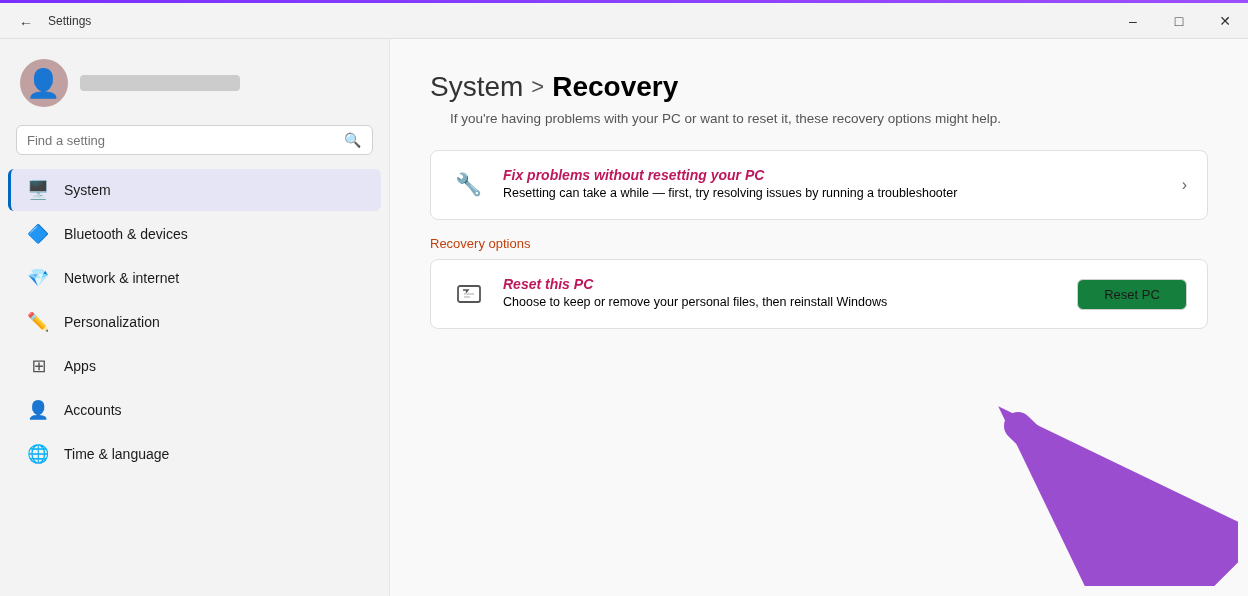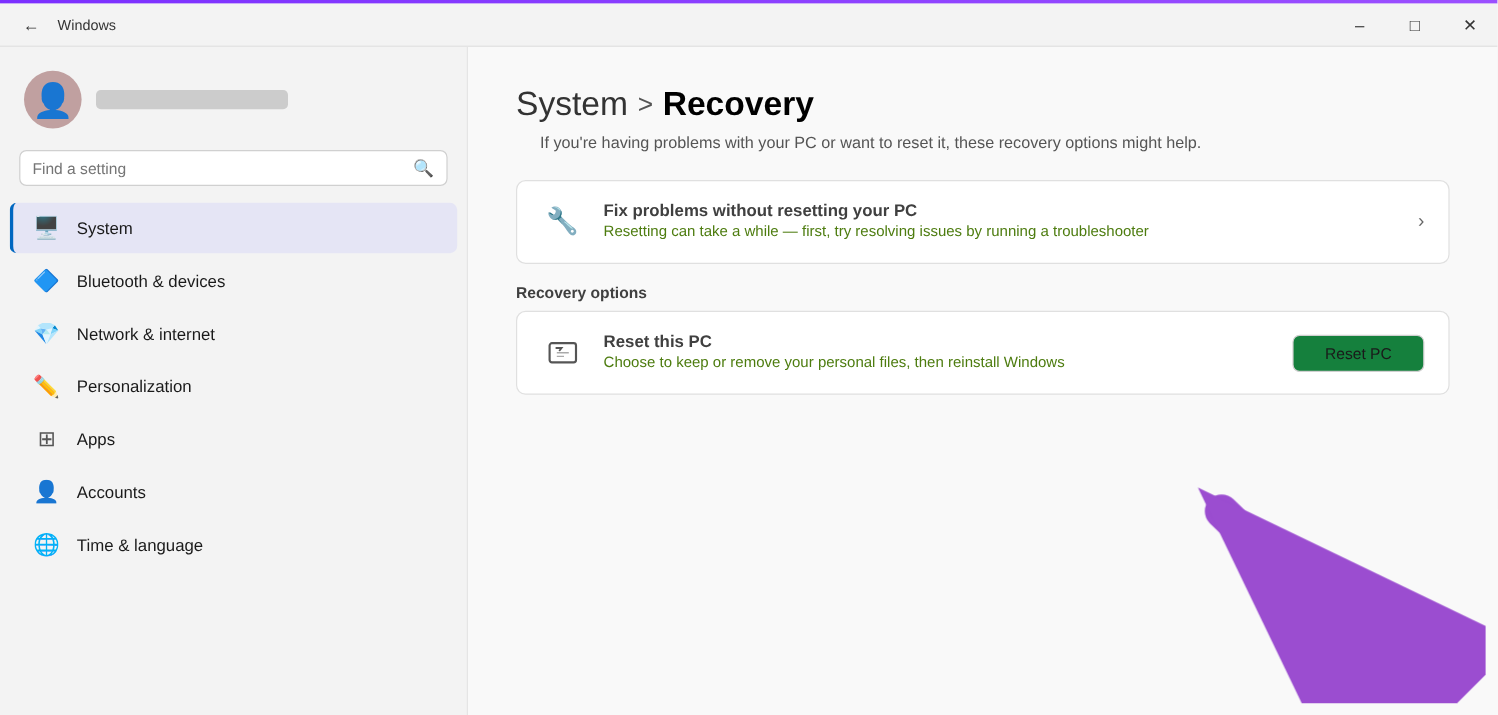--- a/index.html
+++ b/index.html
@@ -294,7 +294,7 @@
 
 <div class="titlebar">
   <button class="back-btn">←</button>
-  <span class="titlebar-title">Windows</span>
+  <span class="titlebar-title">Settings</span>
   <div class="titlebar-controls">
     <button class="titlebar-btn">–</button>
     <button class="titlebar-btn">□</button>

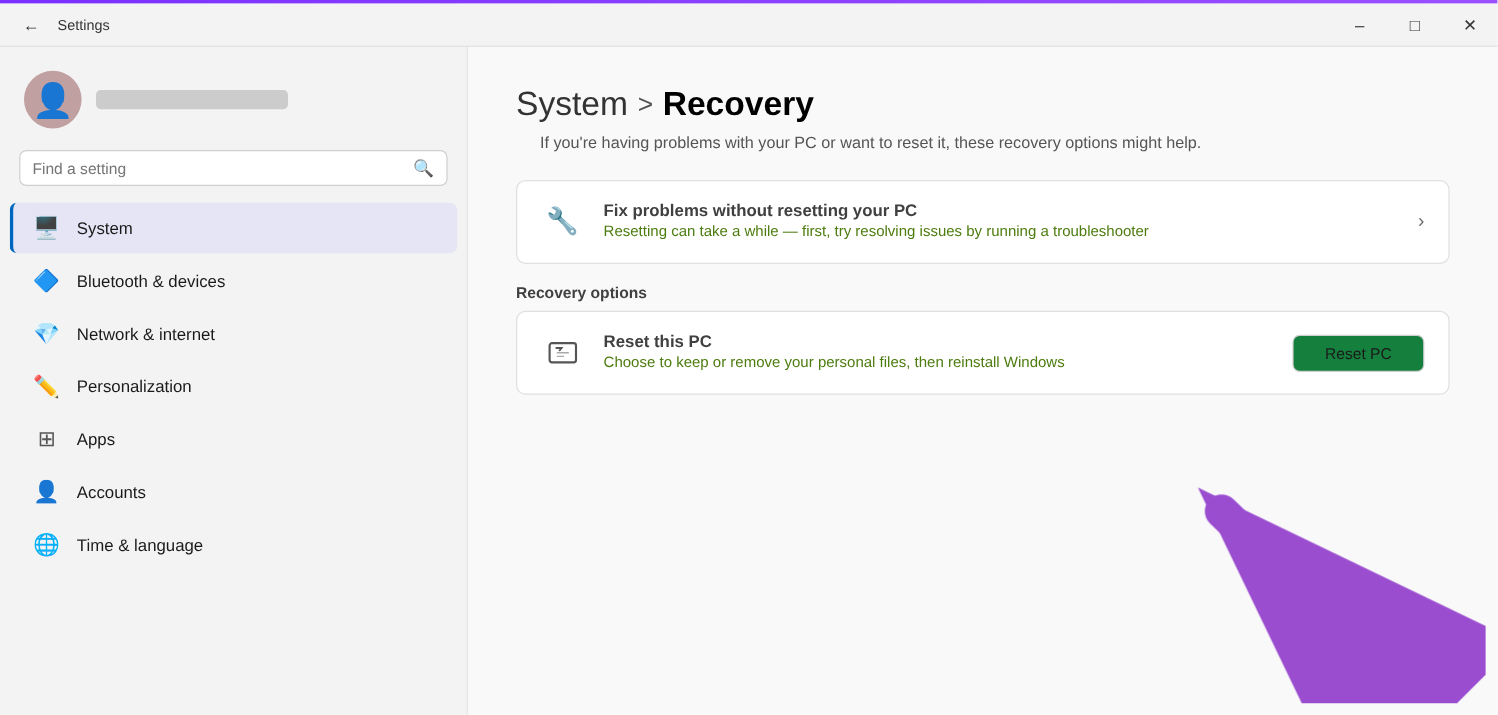--- a/index.html
+++ b/index.html
@@ -228,8 +228,9 @@
     .card-title {
       font-size: 14px;
       font-weight: 600;
-      color: #404040;
+      color: #be185d;
       margin-bottom: 2px;
+      font-style: italic;
     }
     .card-desc {
       font-size: 12.5px;

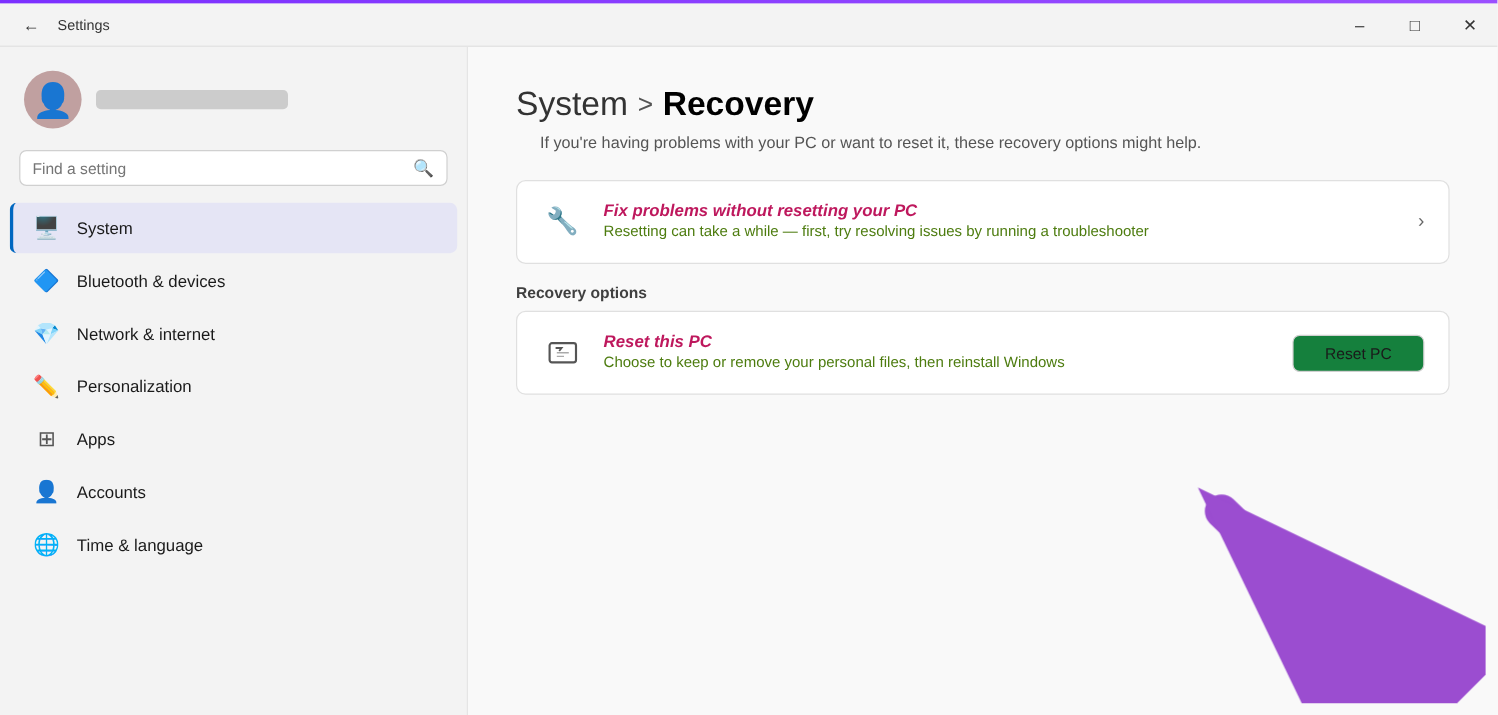--- a/index.html
+++ b/index.html
@@ -234,7 +234,7 @@
     }
     .card-desc {
       font-size: 12.5px;
-      color: #4d7c0f;
+      color: #000000;
       line-height: 1.4;
     }
     .card-action {

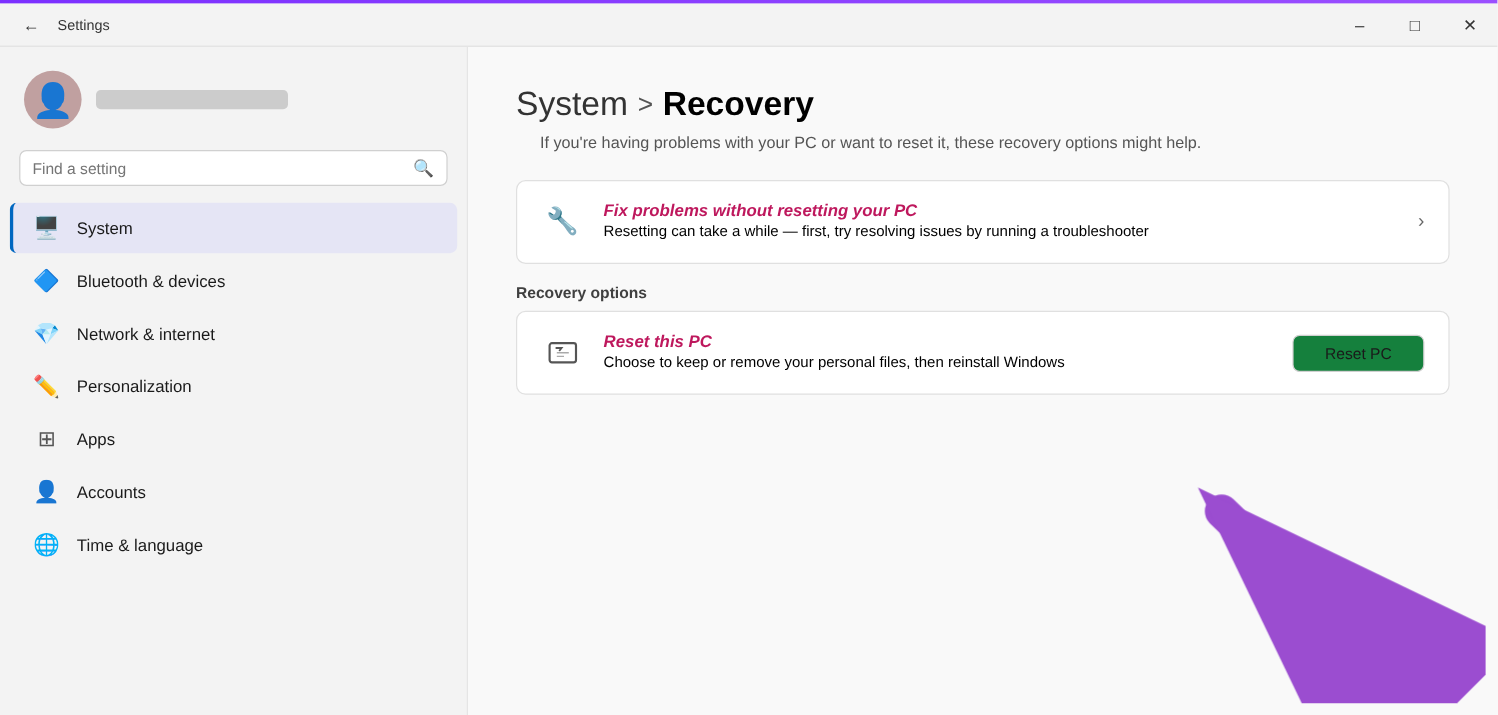--- a/index.html
+++ b/index.html
@@ -253,8 +253,8 @@
 
     .section-label {
       font-size: 13px;
-      font-weight: 700;
-      color: #404040;
+      font-weight: 400;
+      color: #c2410c;
       margin-bottom: 8px;
       margin-top: 8px;
     }

